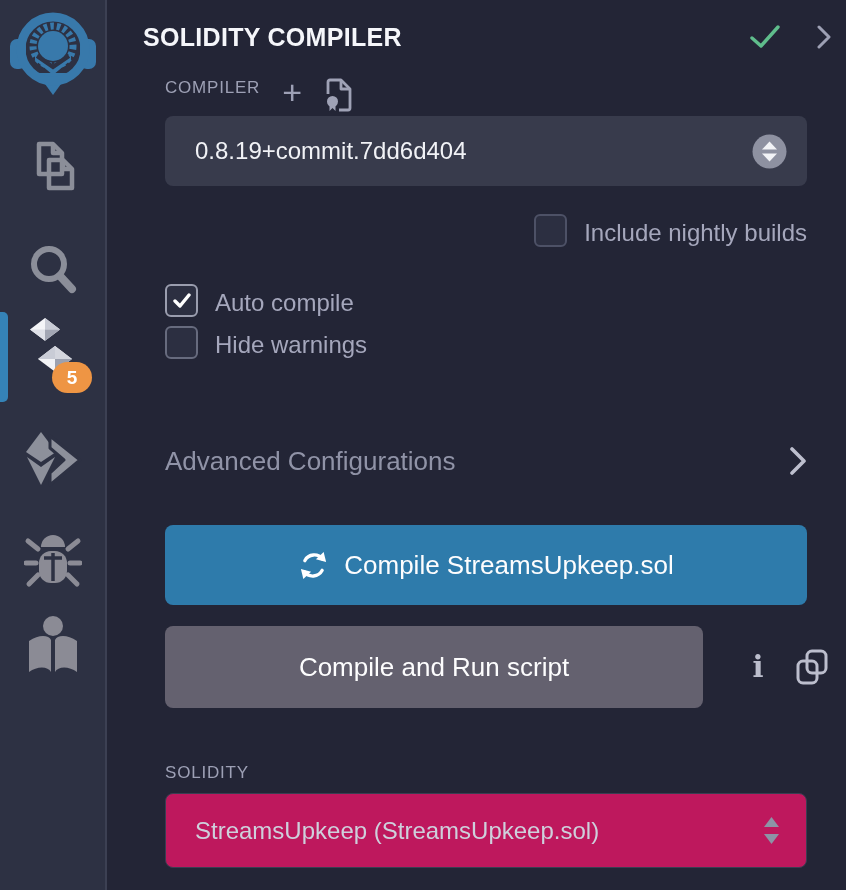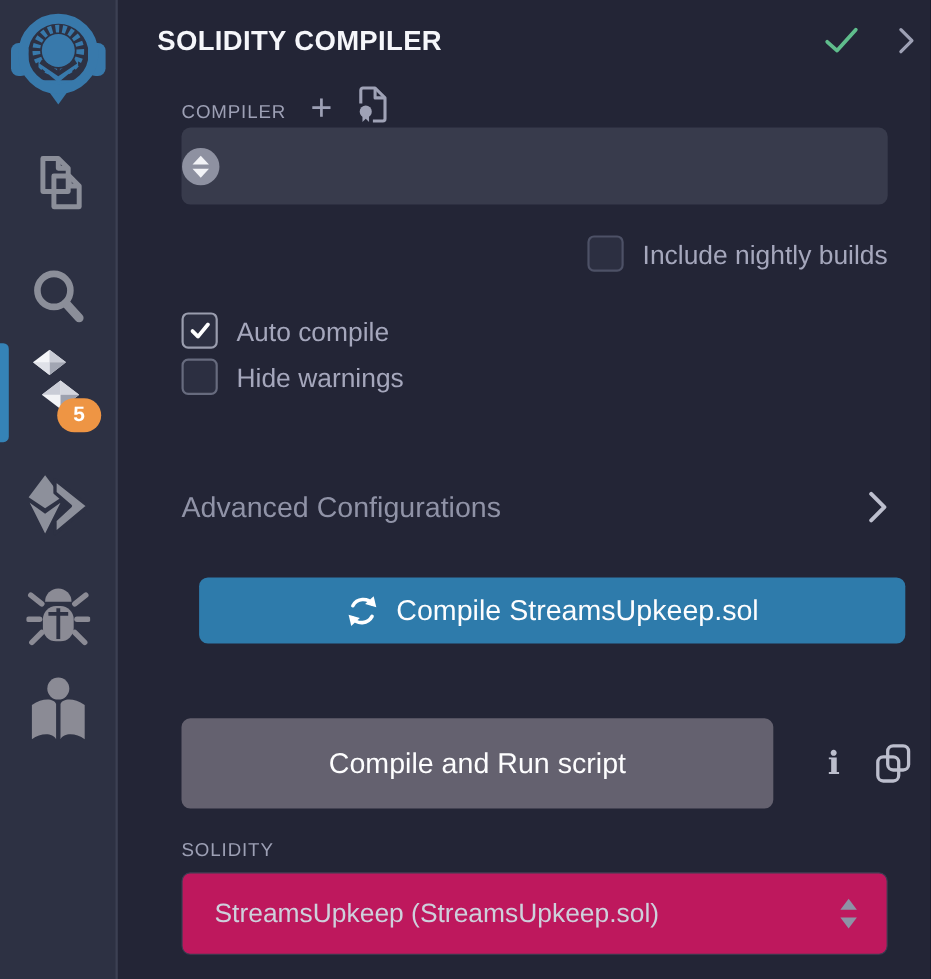--- a/index.html
+++ b/index.html
@@ -33,7 +33,7 @@
   .hdr-check{margin-right:36px;display:flex;align-items:center;}
   .hdr-chevron{display:flex;align-items:center;cursor:pointer;}
 
-  .label-row{position:absolute;left:56px;top:78px;display:flex;align-items:flex-end;gap:22px;height:34px;}
+  .label-row{position:absolute;left:56px;top:78px;display:flex;align-items:flex-start;gap:22px;height:34px;}
   .section-label{color:#9da0b5;font-size:17px;font-weight:500;letter-spacing:.8px;}
   .plus-glyph{color:#9da0b5;font-size:34px;font-weight:300;line-height:28px;cursor:pointer;}
 

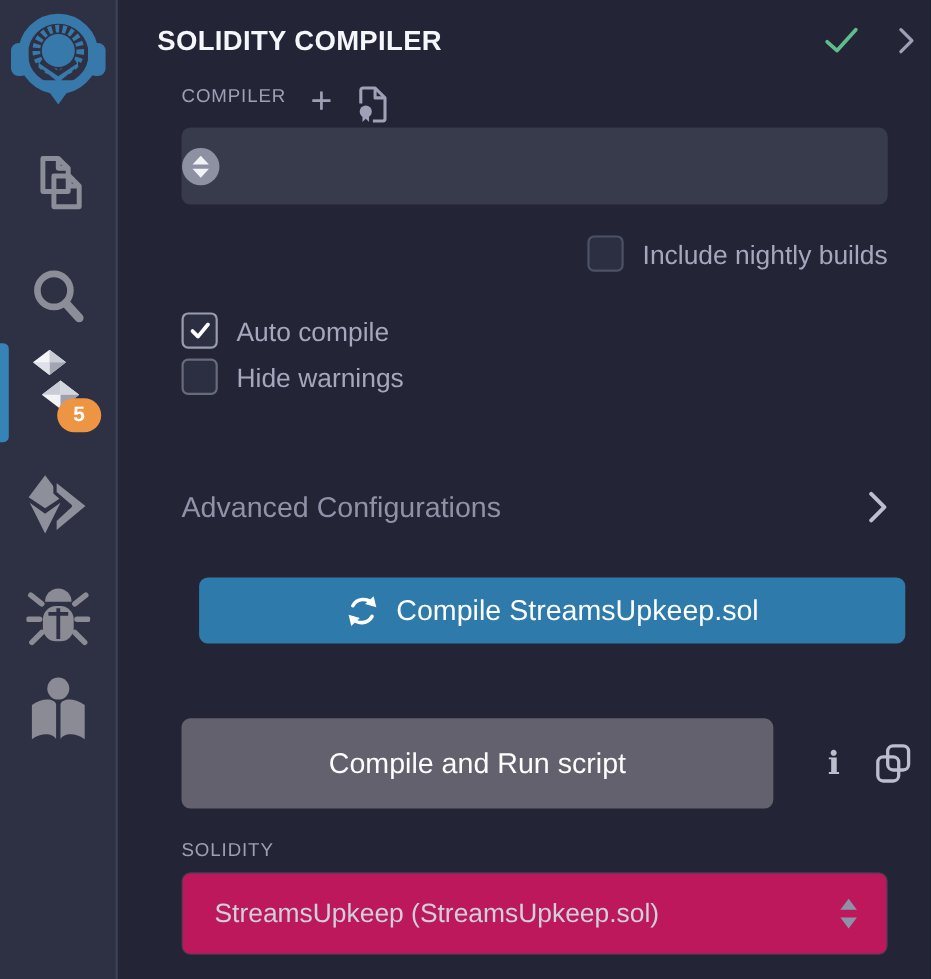--- a/index.html
+++ b/index.html
@@ -213,6 +213,7 @@
     </div>
 
     <div class="select-box compiler-select">
+      <span class="select-text">0.8.19+commit.7dd6d404</span>
       <span class="spinner-circle">
         <svg width="35" height="35" viewBox="0 0 35 35">
           <circle cx="17.5" cy="17.5" r="17" fill="#8e91a1"></circle>

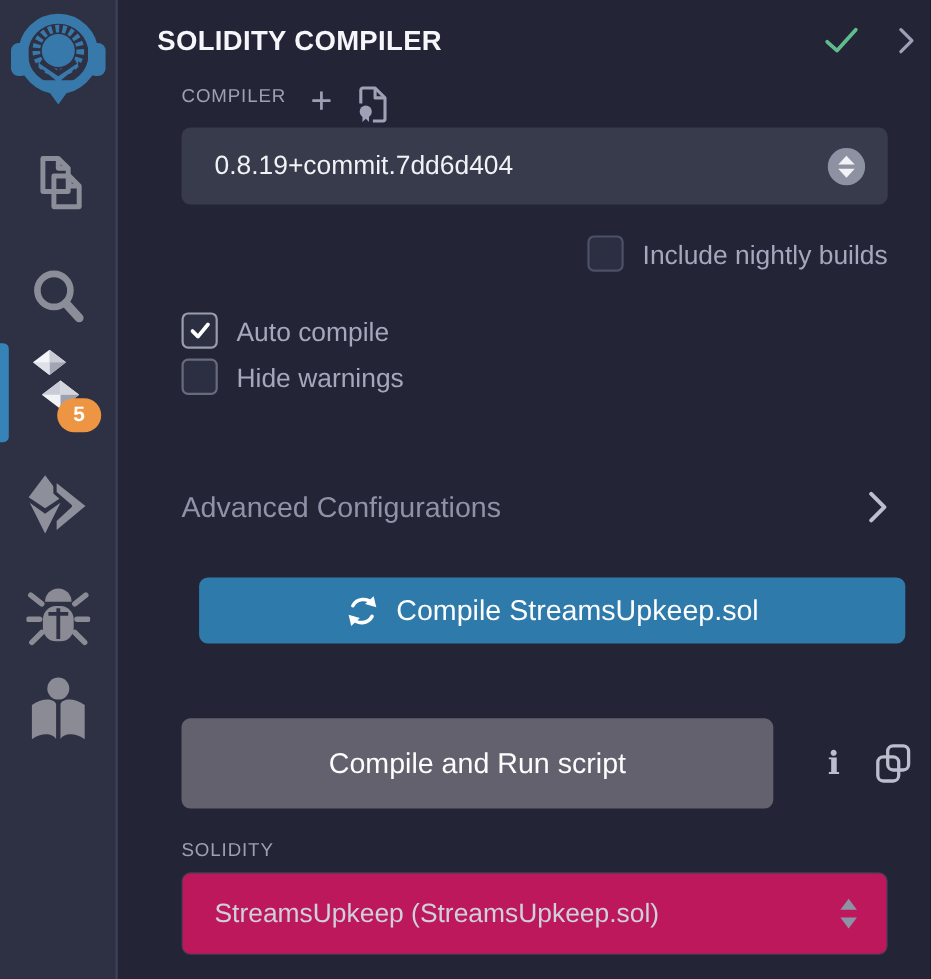--- a/index.html
+++ b/index.html
@@ -67,7 +67,7 @@
   .advanced-label{color:#9093a7;font-size:26px;flex:1;}
 
   .btn-primary{
-    position:absolute;left:72px;top:525px;width:642px;height:60px;
+    position:absolute;left:56px;top:525px;width:642px;height:80px;
     background:#2e7bab;border:none;border-radius:8px;cursor:pointer;
     display:flex;align-items:center;justify-content:center;gap:15px;
     color:#fdfdfe;font-size:26px;font-weight:500;font-family:"Liberation Sans",sans-serif;

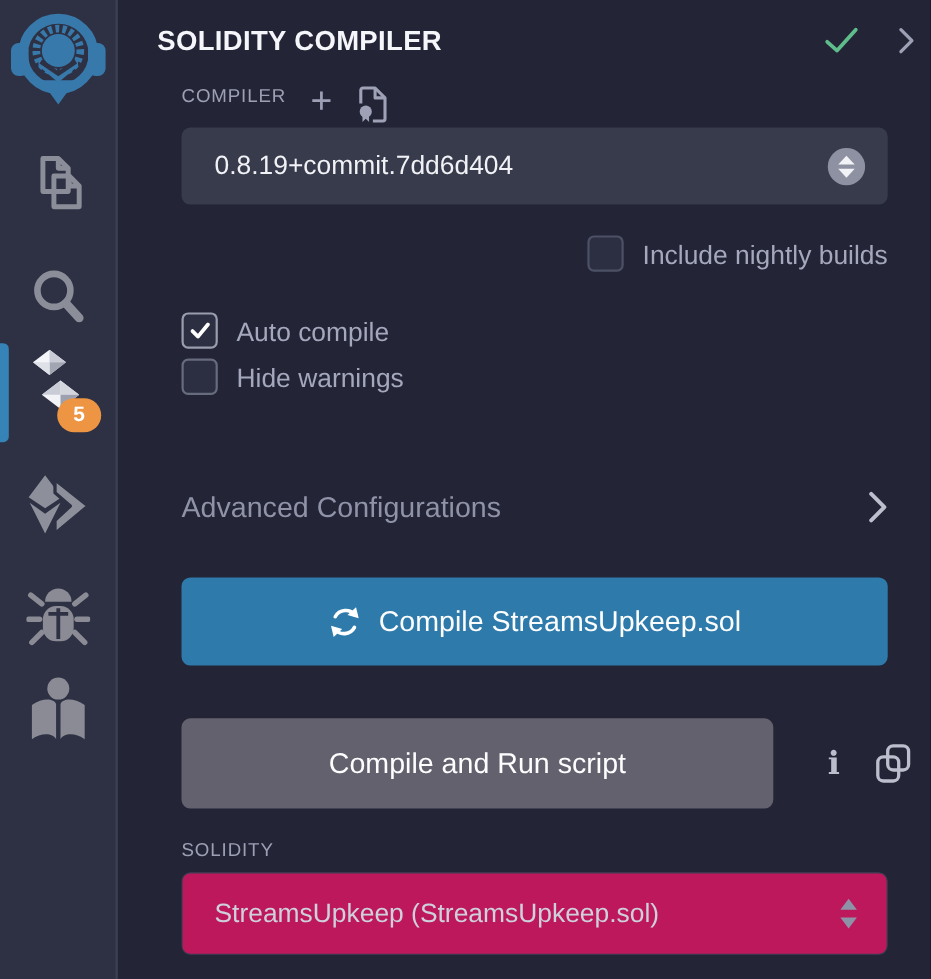--- a/index.html
+++ b/index.html
@@ -72,7 +72,7 @@
     display:flex;align-items:center;justify-content:center;gap:15px;
     color:#fdfdfe;font-size:26px;font-weight:500;font-family:"Liberation Sans",sans-serif;
   }
-  .run-row{position:absolute;left:56px;top:653px;right:0;height:82px;display:flex;align-items:center;}
+  .run-row{position:absolute;left:56px;top:626px;right:0;height:82px;display:flex;align-items:center;}
   .btn-secondary{
     width:538px;height:82px;background:#64616f;border:none;border-radius:8px;cursor:pointer;
     display:flex;align-items:center;justify-content:center;

